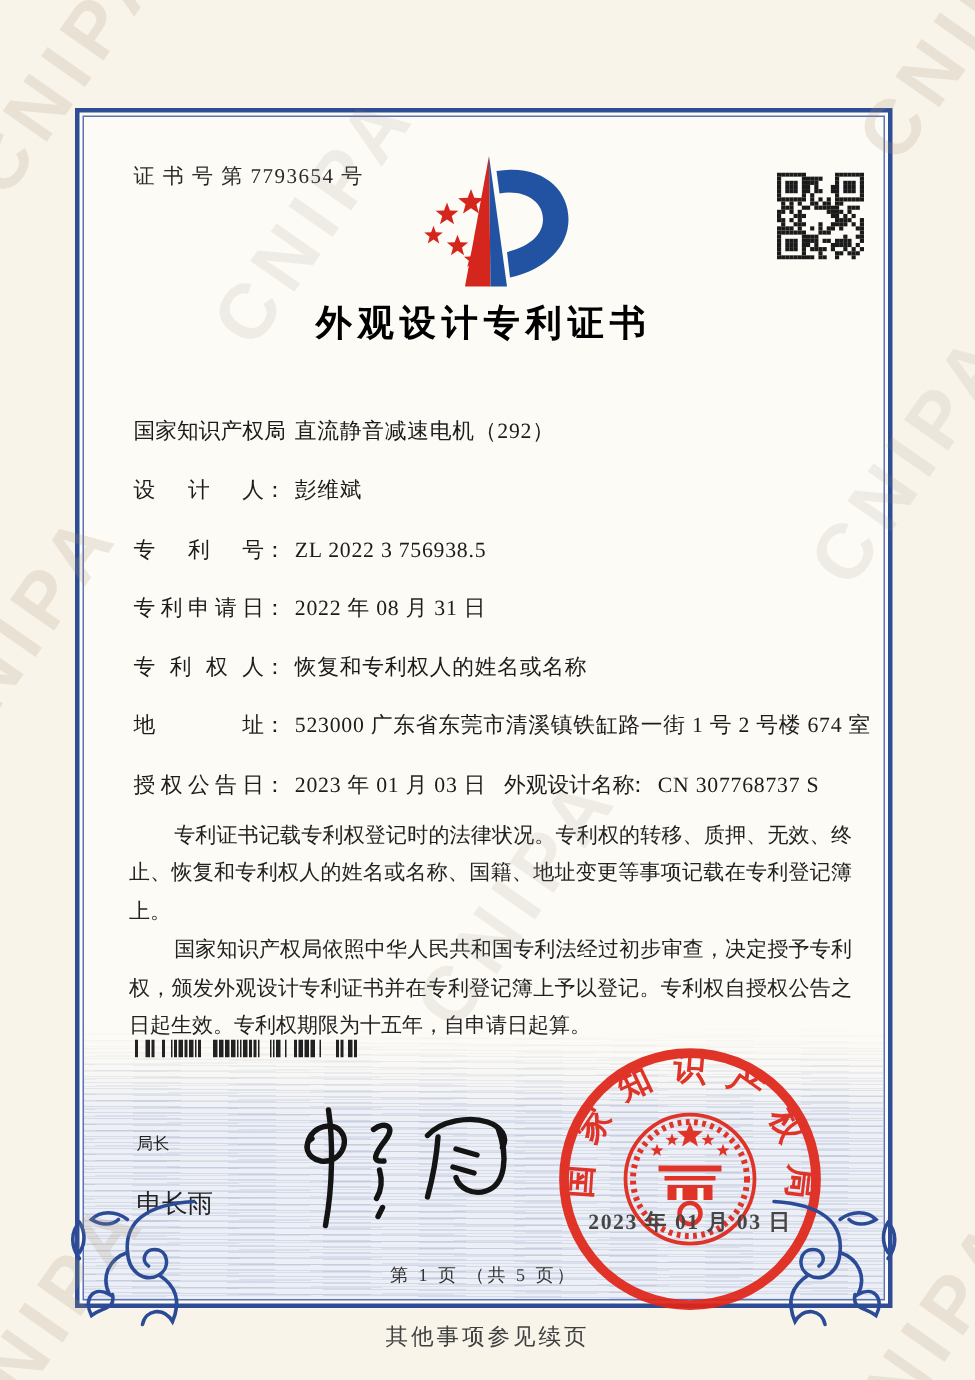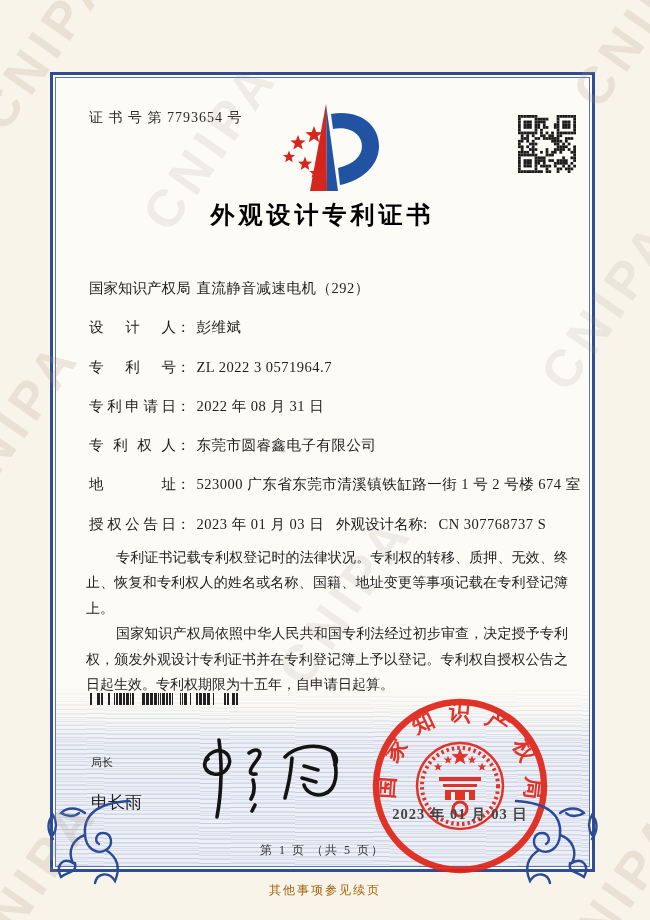--- a/index.html
+++ b/index.html
@@ -360,7 +360,7 @@
       <span class="f-label">设计人</span><span class="f-colon">：</span><span class="f-value">彭维斌</span>
     </div>
     <div class="frow">
-      <span class="f-label">专利号</span><span class="f-colon">：</span><span class="f-value">ZL 2022 3 0571964.7</span>
+      <span class="f-label">专利号</span><span class="f-colon">：</span><span class="f-value">ZL 2022 3 756938.5</span>
     </div>
     <div class="frow">
       <span class="f-label">专利申请日</span><span class="f-colon">：</span><span class="f-value">2022 年 08 月 31 日</span>

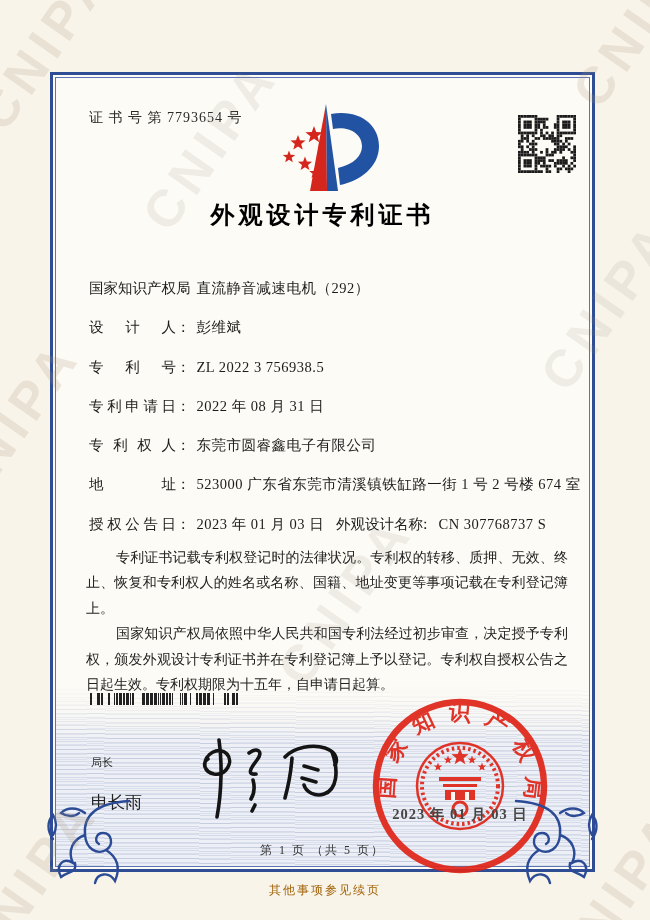--- a/index.html
+++ b/index.html
@@ -366,7 +366,7 @@
       <span class="f-label">专利申请日</span><span class="f-colon">：</span><span class="f-value">2022 年 08 月 31 日</span>
     </div>
     <div class="frow">
-      <span class="f-label">专利权人</span><span class="f-colon">：</span><span class="f-value">东莞市圆睿鑫电子有限公司</span>
+      <span class="f-label">专利权人</span><span class="f-colon">：</span><span class="f-value">恢复和专利权人的姓名或名称</span>
     </div>
     <div class="frow">
       <span class="f-label">地址</span><span class="f-colon">：</span><span class="f-value">523000 广东省东莞市清溪镇铁缸路一街 1 号 2 号楼 674 室</span>

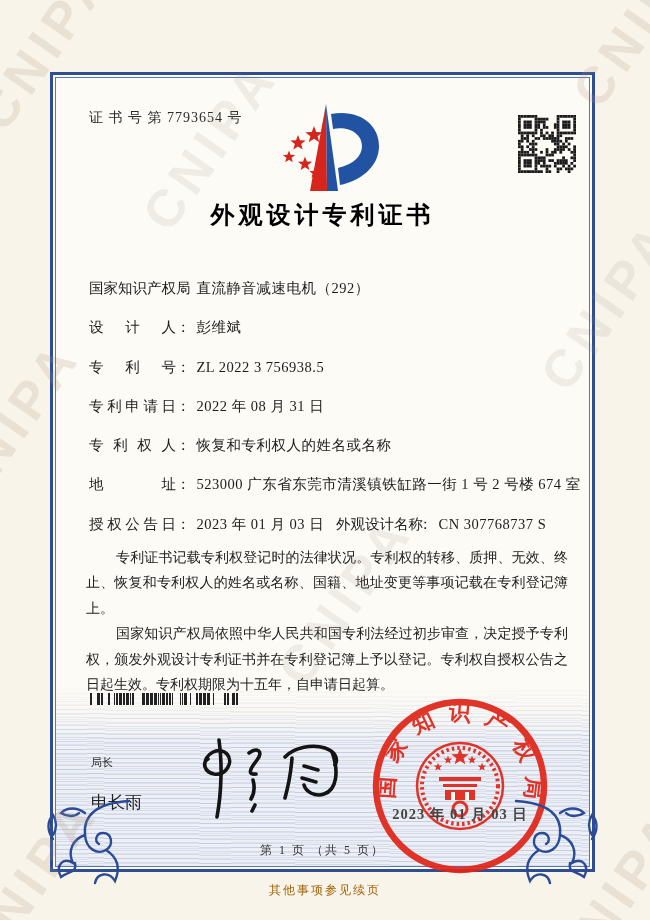--- a/index.html
+++ b/index.html
@@ -75,7 +75,7 @@
   .flourish.br{right:-14px;bottom:-16px;transform:scaleX(-1);}
   .below-note{
     position:absolute;left:0;right:0;top:882px;text-align:center;
-    font-size:12px;letter-spacing:2px;color:#a16207;z-index:1;
+    font-size:15px;letter-spacing:2px;color:#404040;z-index:1;
   }
 </style>
 </head>

